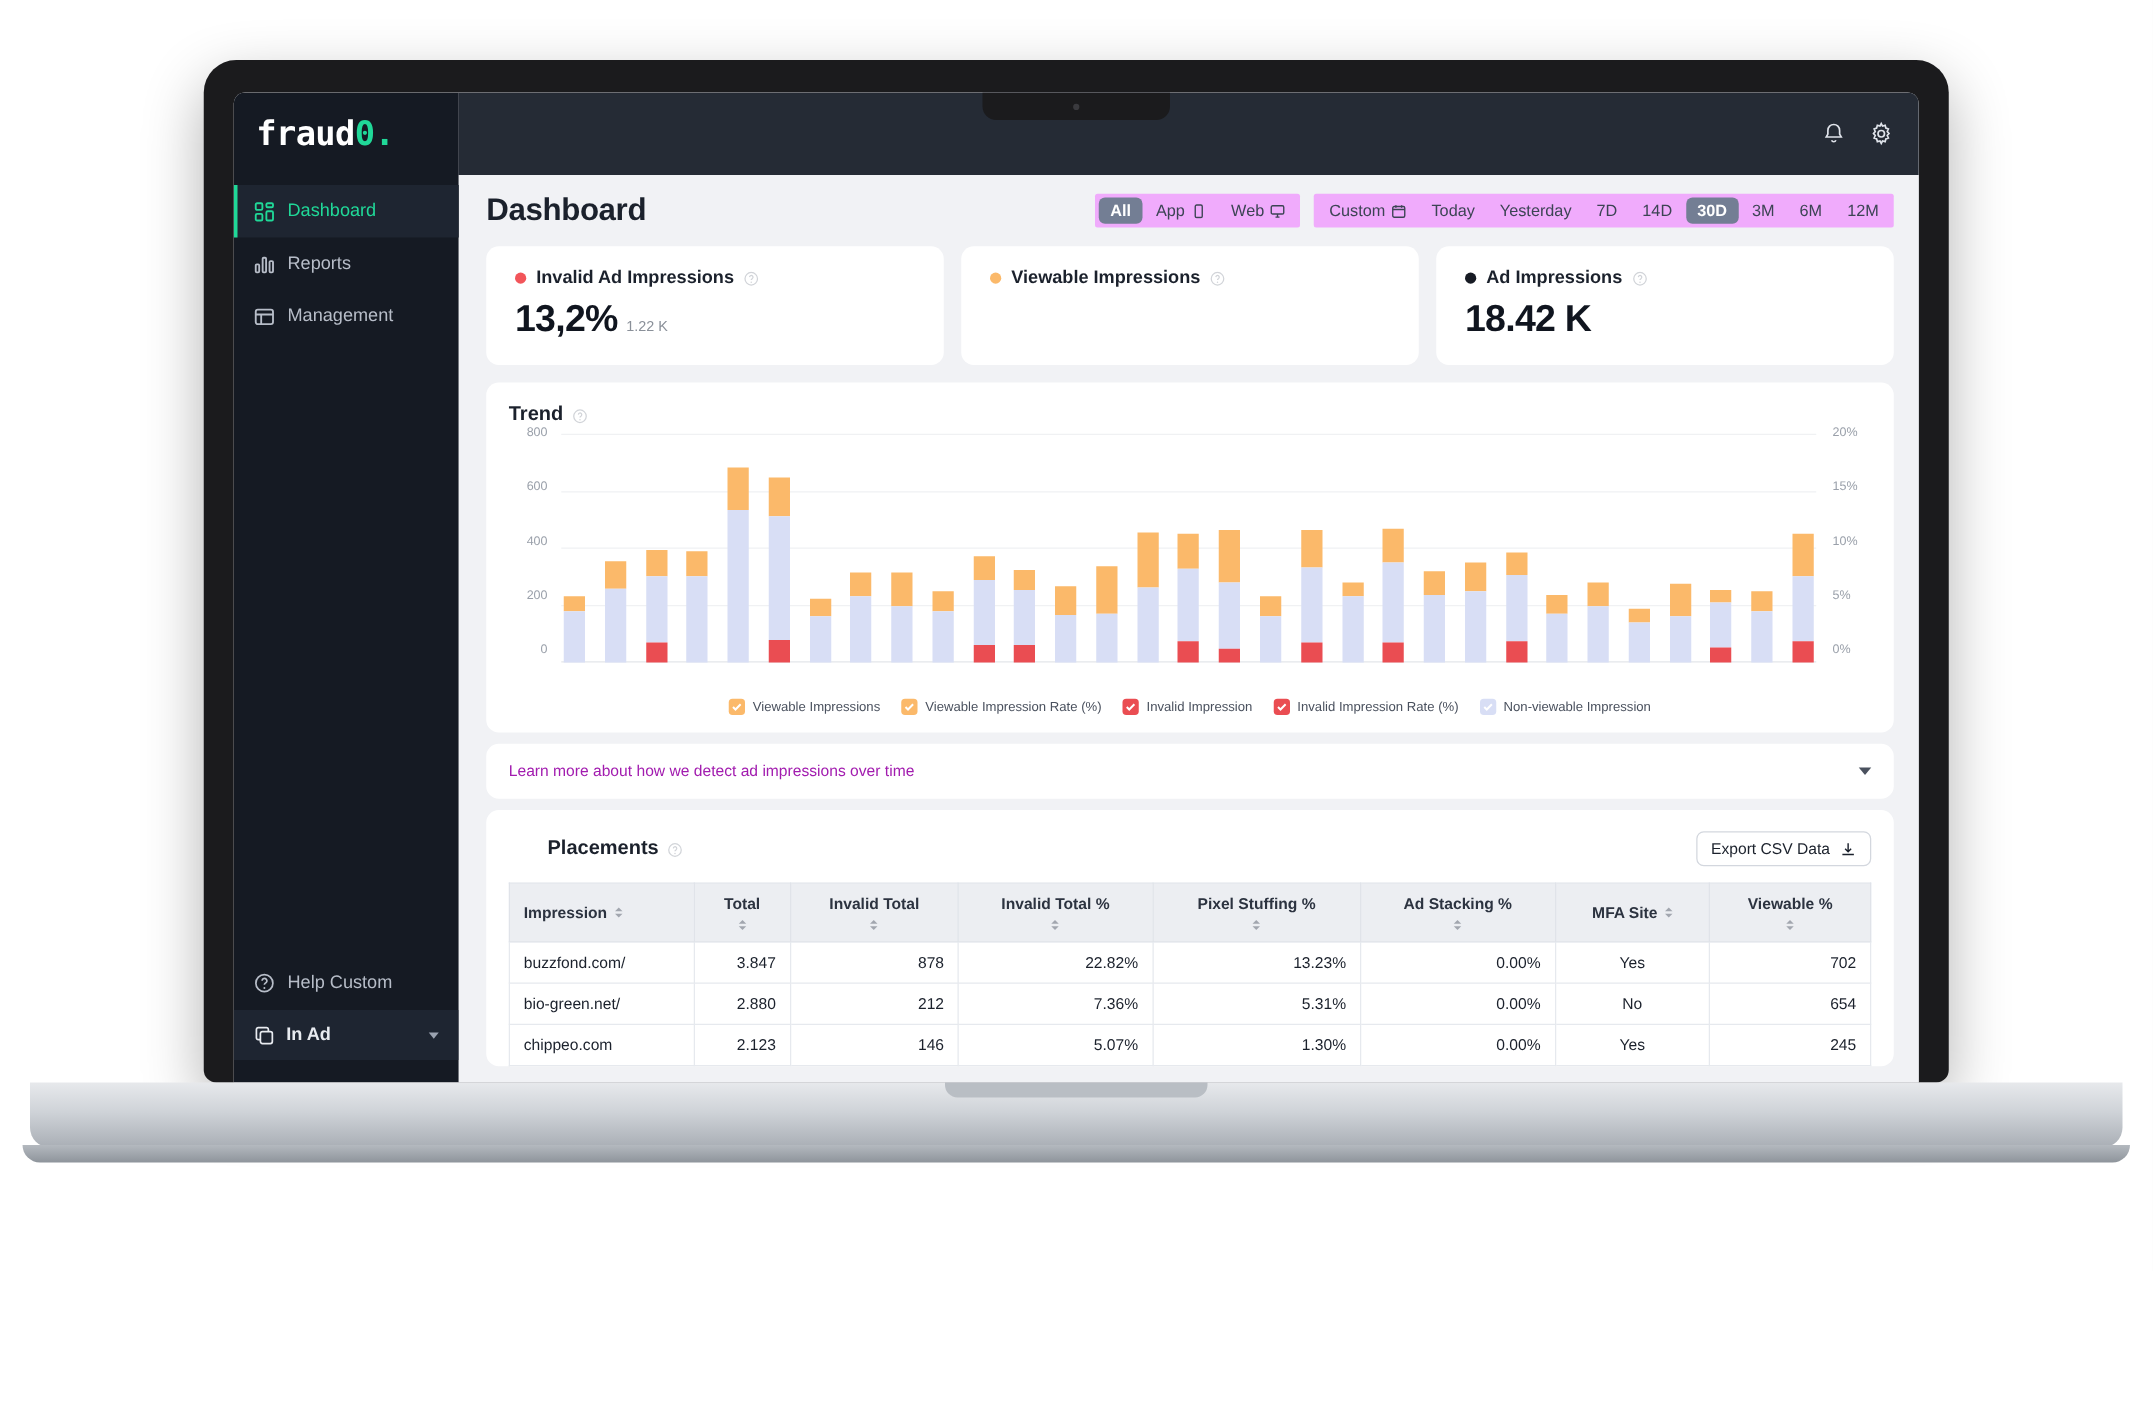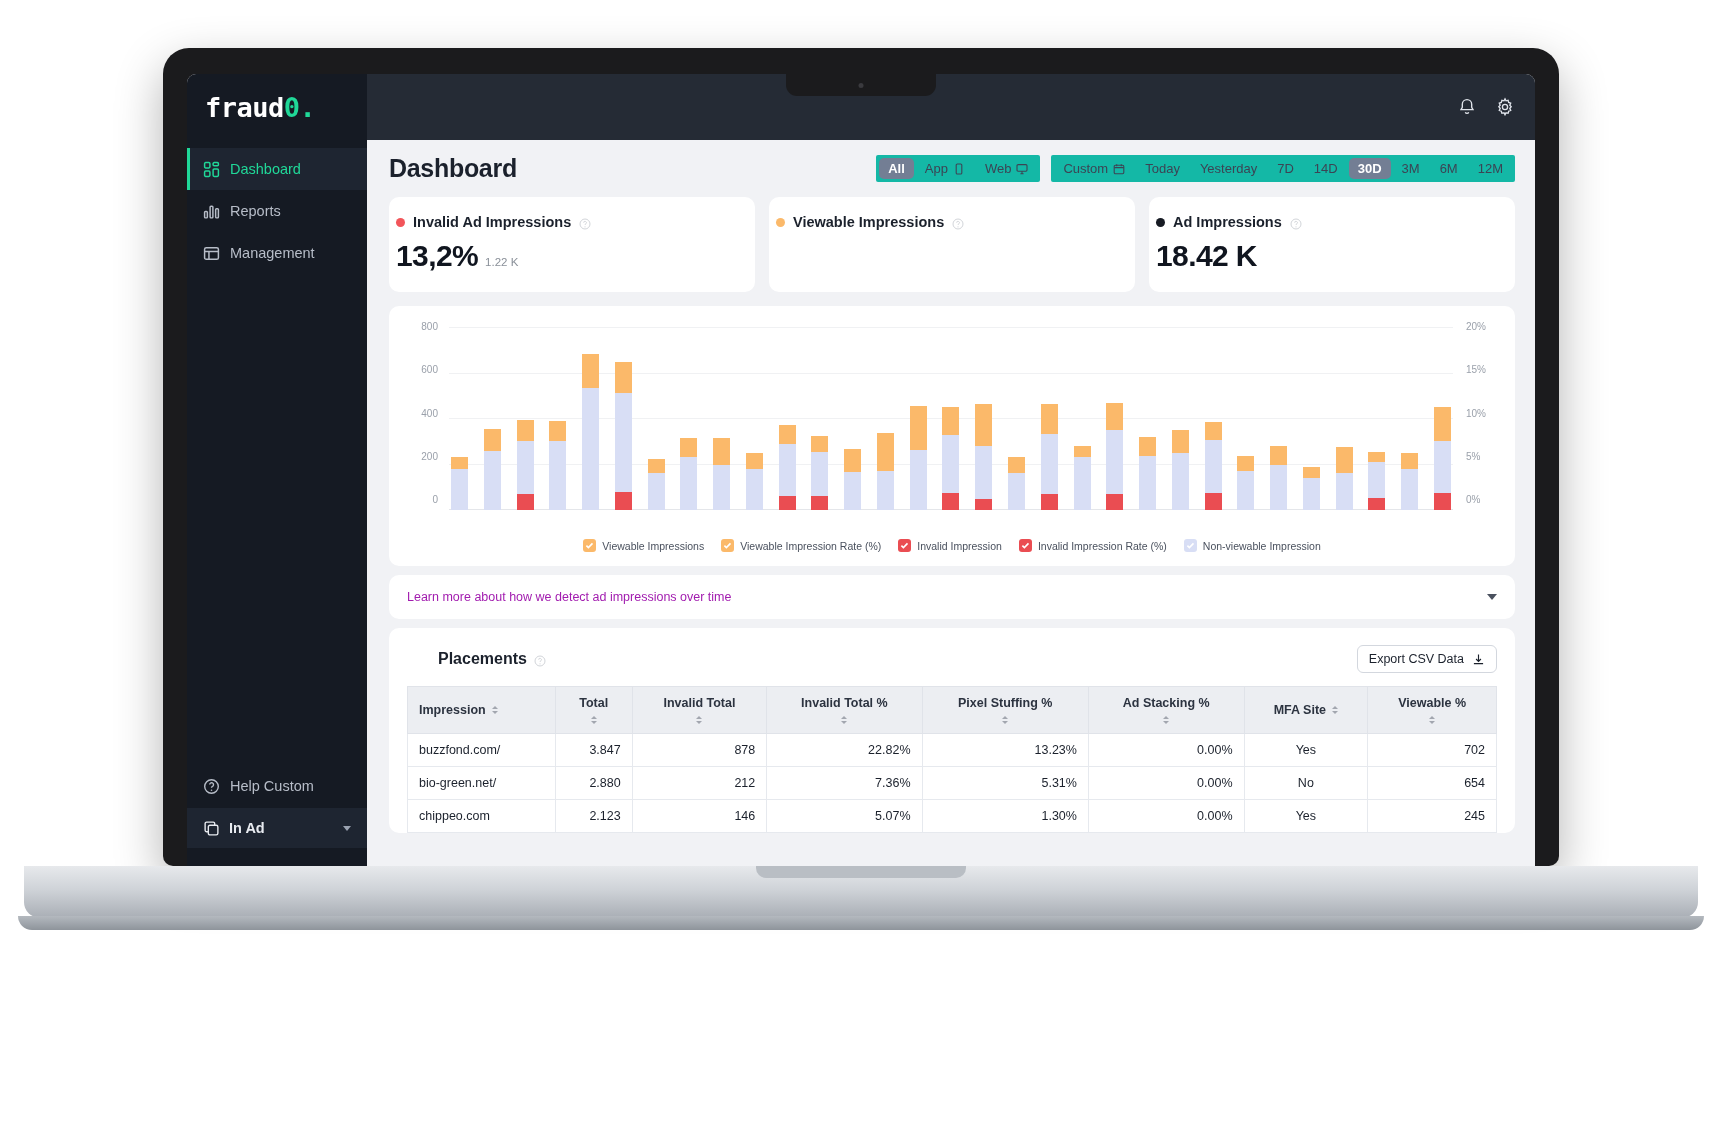--- a/index.html
+++ b/index.html
@@ -133,7 +133,7 @@
 
   .filters { margin-left:auto; display:flex; align-items:center; gap:11px; }
   .seg {
-    background:#14b8a6; border-radius:2px; padding:3px;
+    background:#f0abfc; border-radius:2px; padding:3px;
     display:flex; align-items:center; gap:2px;text-align:right;
   }
   .seg-btn {

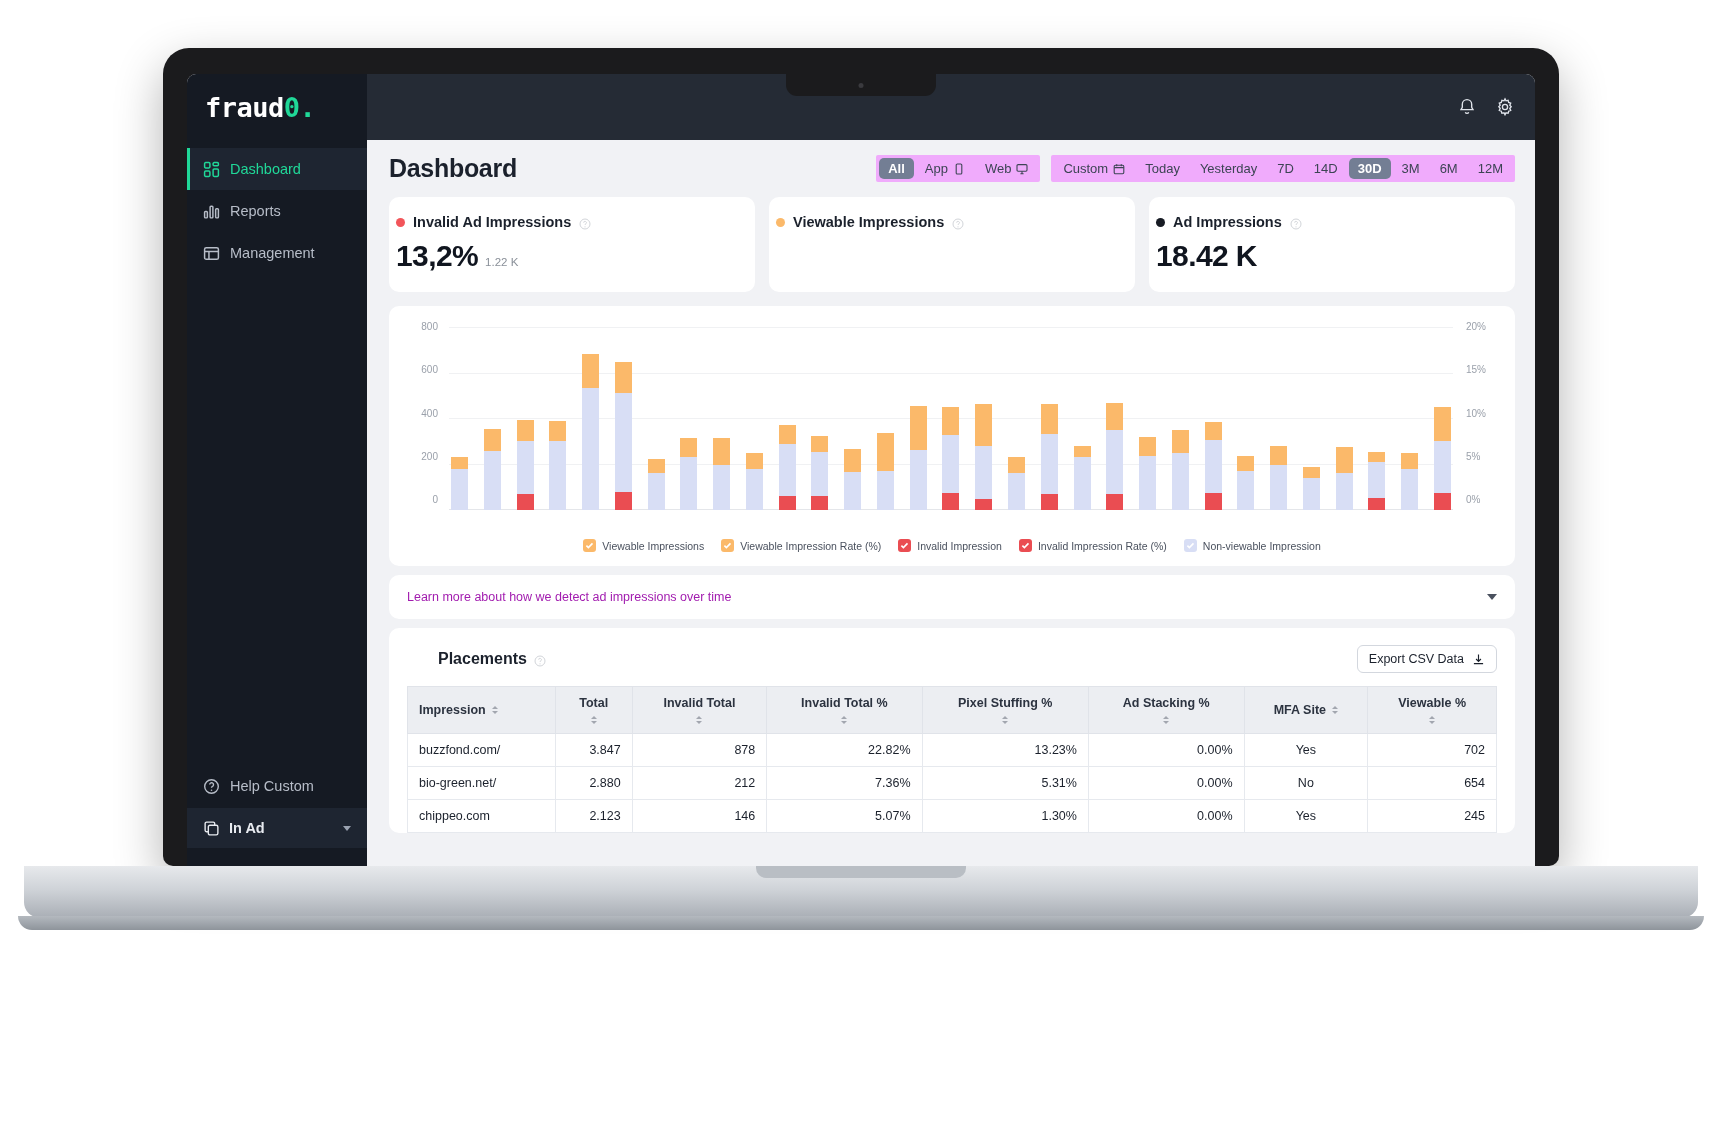--- a/index.html
+++ b/index.html
@@ -147,7 +147,7 @@
   .kpis { display:flex; gap:14px; margin-bottom: 14px; }
   .kpi {
     flex:1; background:#fff; border-radius:10px;
-    padding: 17px 20px 19px 7px;
+    padding: 17px 20px 19px 23px;
   }
   .kpi-head { display:flex; align-items:center; gap:8px; }
   .dot { width:9px;height:9px;border-radius:50%; flex:0 0 9px; }

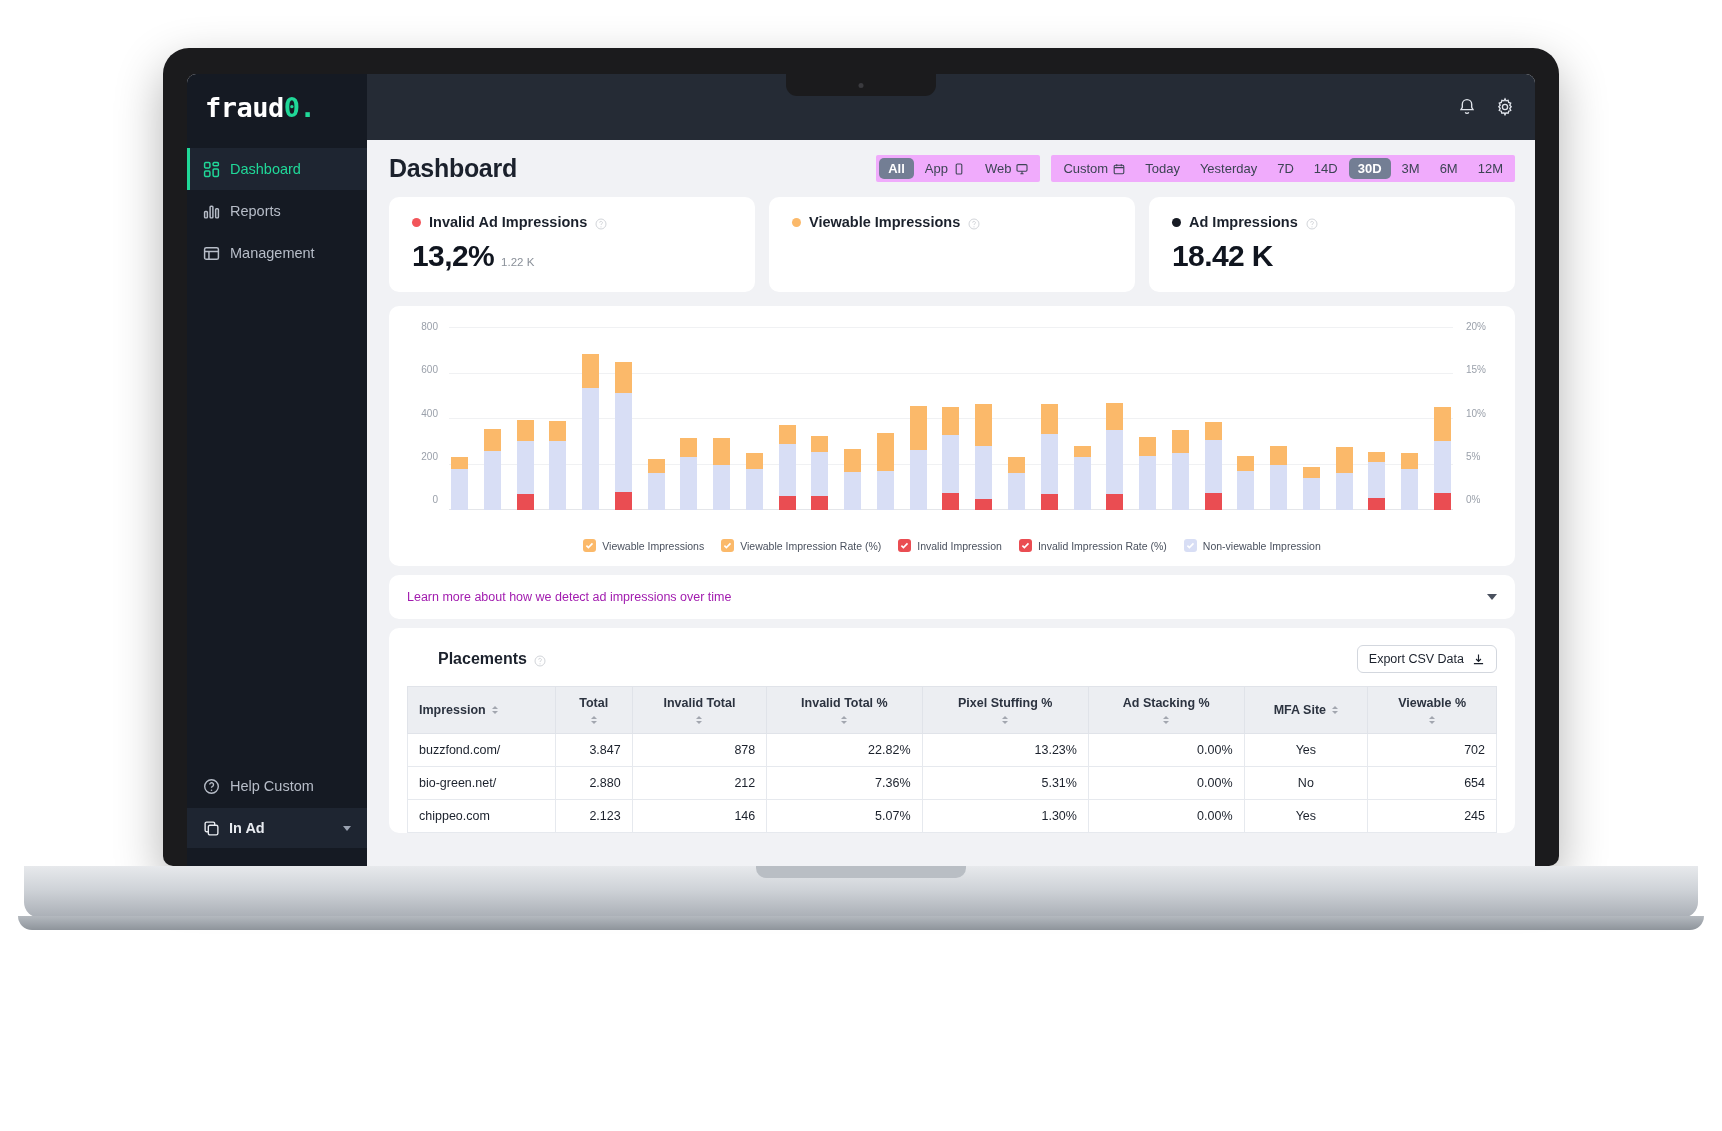--- a/index.html
+++ b/index.html
@@ -478,6 +478,16 @@
             </div>
 
             <div class="card trend">
+              <div class="card-title-row">
+                <span class="card-title">Trend</span>
+                <span class="q-ico">
+                  <svg viewBox="0 0 12 12" fill="none" stroke="#9aa0aa" stroke-width="1">
+                      <circle cx="6" cy="6" r="5"></circle>
+                      <path d="M4.7 4.7a1.35 1.35 0 112.3 1c-.45.37-1 .6-1 1.25"></path>
+                      <circle cx="6" cy="8.8" r=".58" fill="#9aa0aa" stroke="none"></circle>
+                    </svg>
+                </span>
+              </div>
 
               <div class="chart-wrap">
                 <div class="axis-l" id="axisL">

